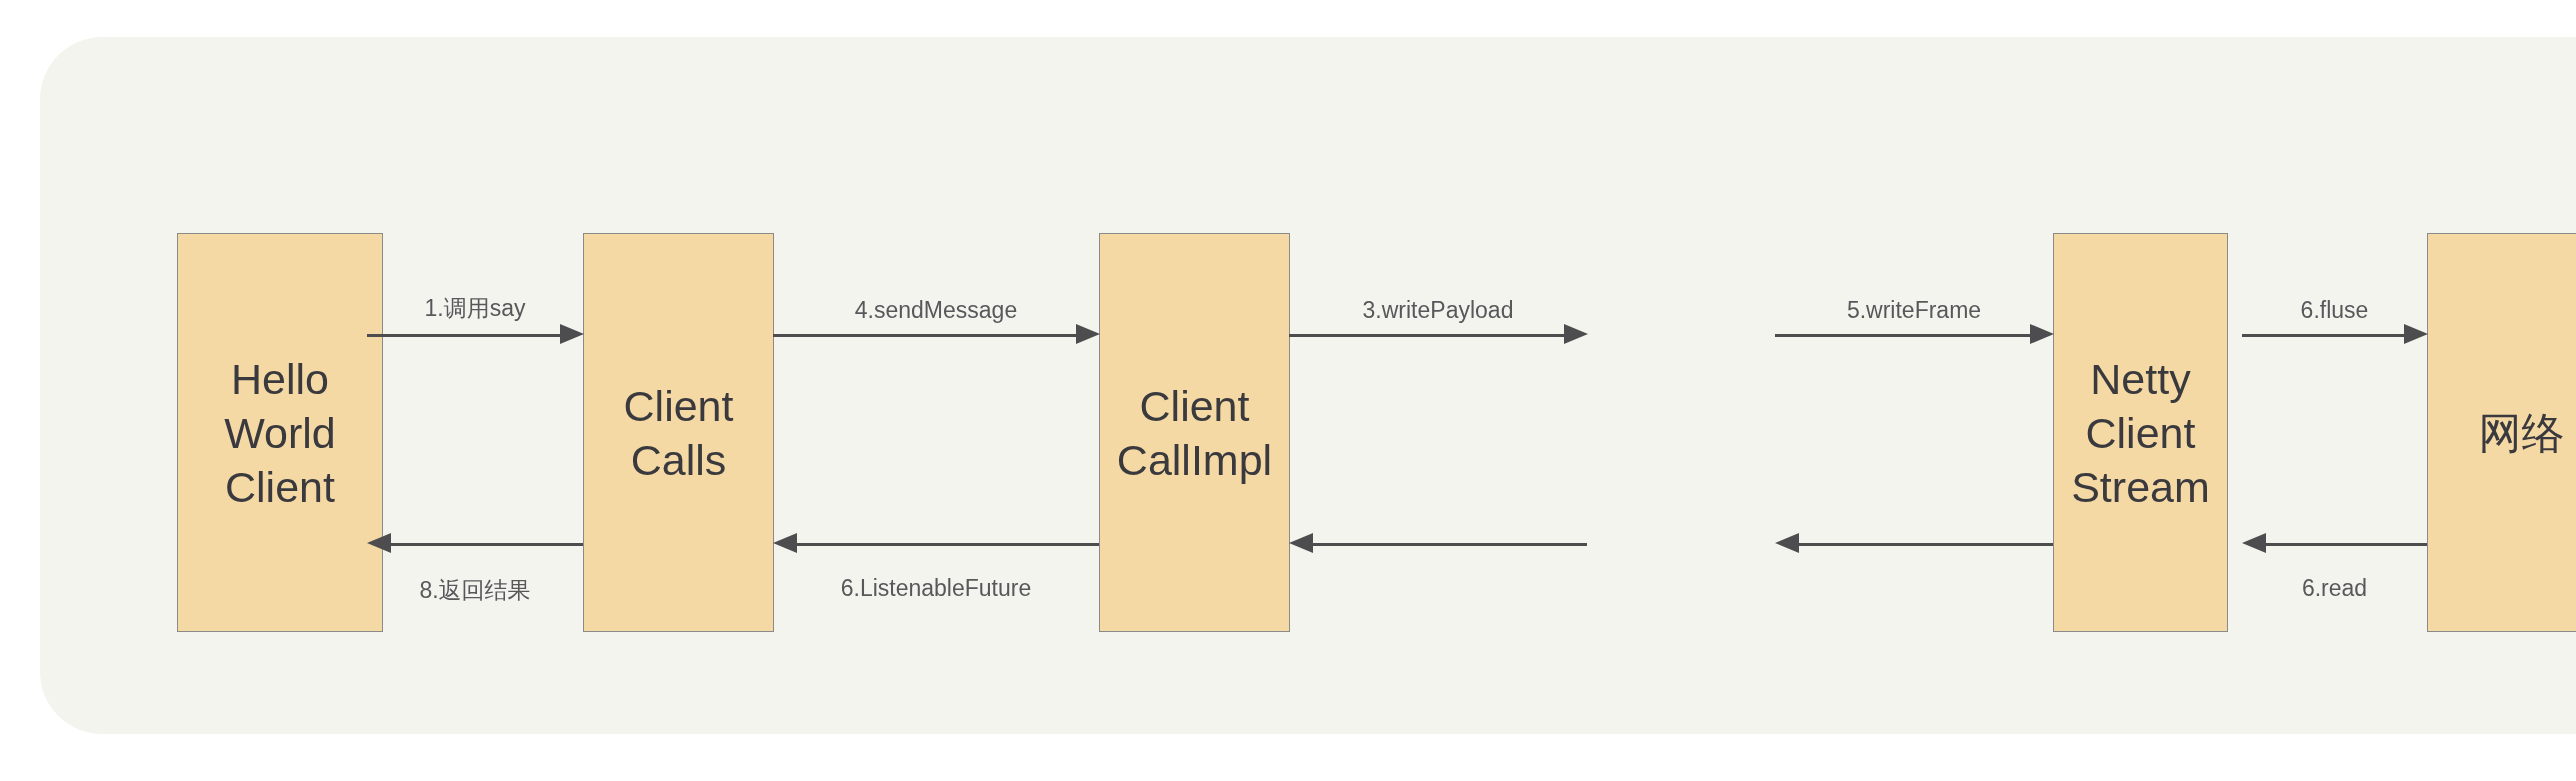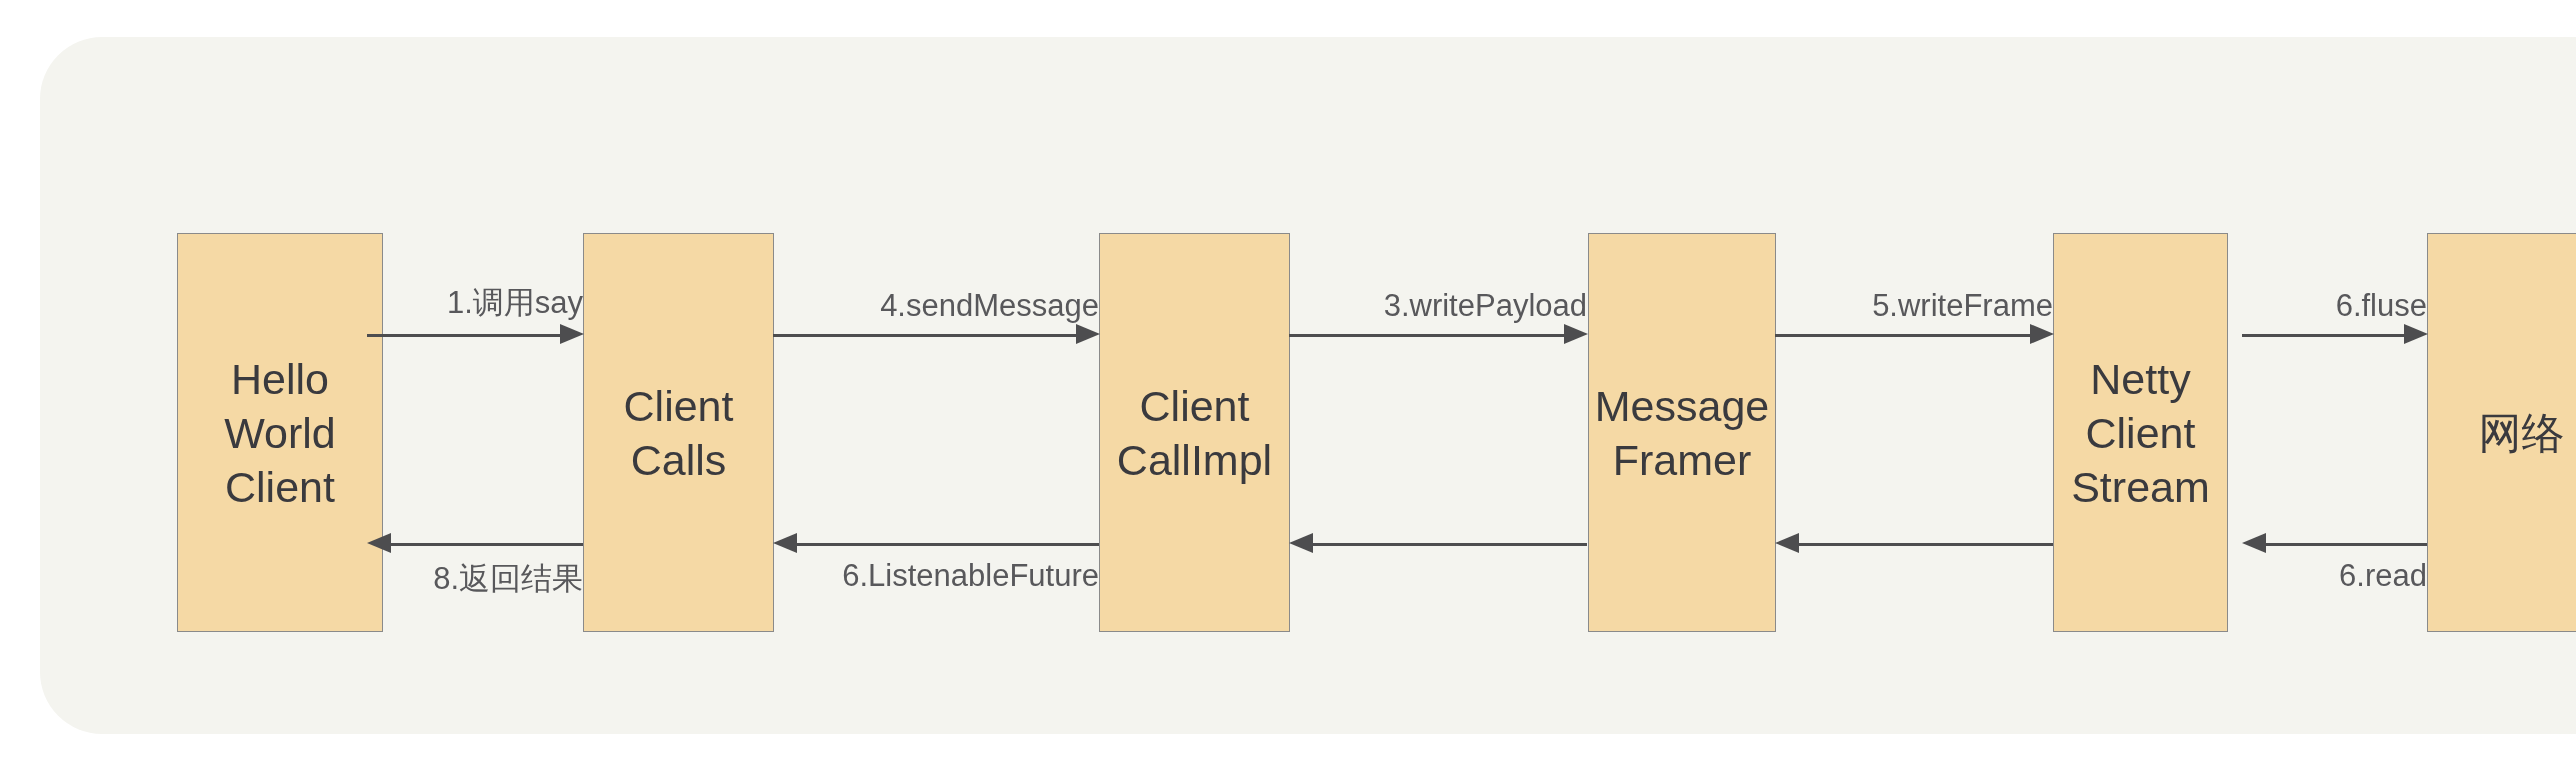--- a/index.html
+++ b/index.html
@@ -68,8 +68,8 @@
     position: absolute;
     left: 0;
     right: 0;
-    text-align: right;
-    font-size: 31px;
+    text-align: center;
+    font-size: 23px;
     color: #58585b;
     white-space: nowrap;
   }

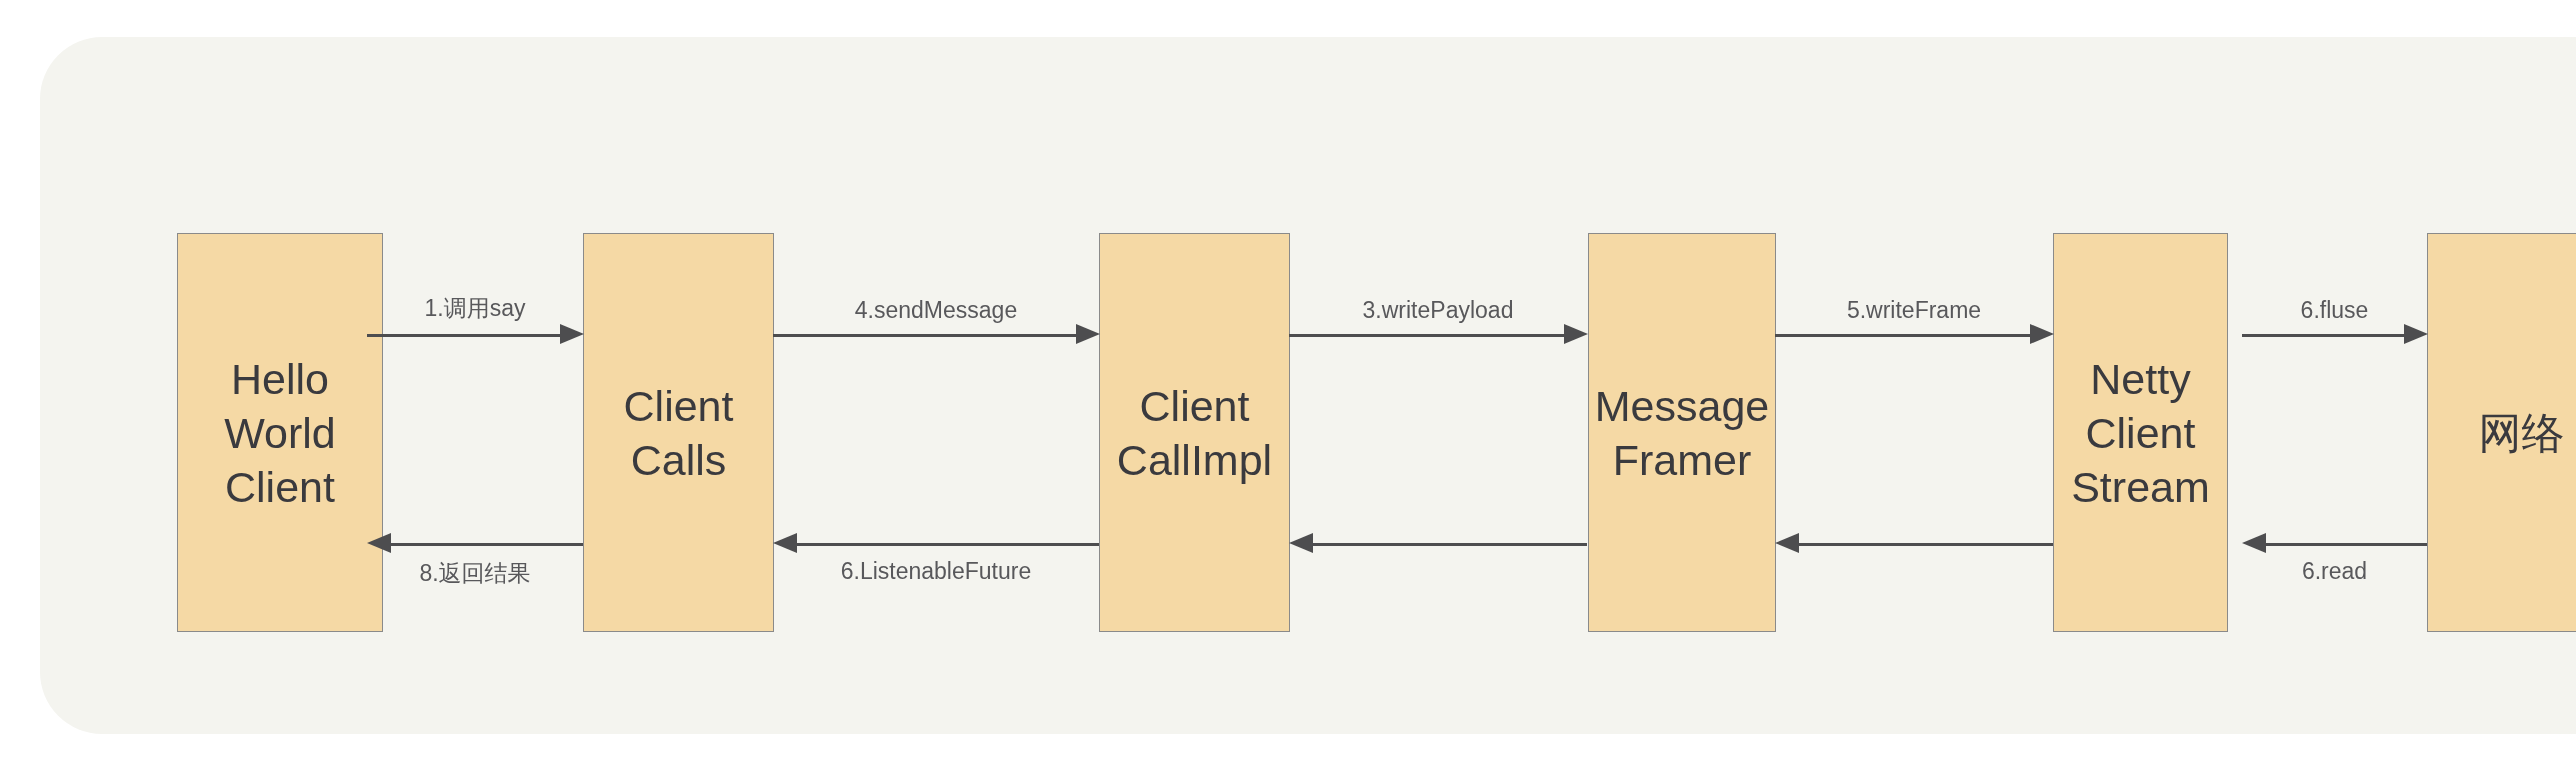--- a/index.html
+++ b/index.html
@@ -95,10 +95,6 @@
       <span class="node-label">Client
 CallImpl</span>
     </div>
-    <div class="node" style="left:1548px;width:188px">
-      <span class="node-label">Message
-Framer</span>
-    </div>
     <div class="node" style="left:2013px;width:175px">
       <span class="node-label">Netty
 Client

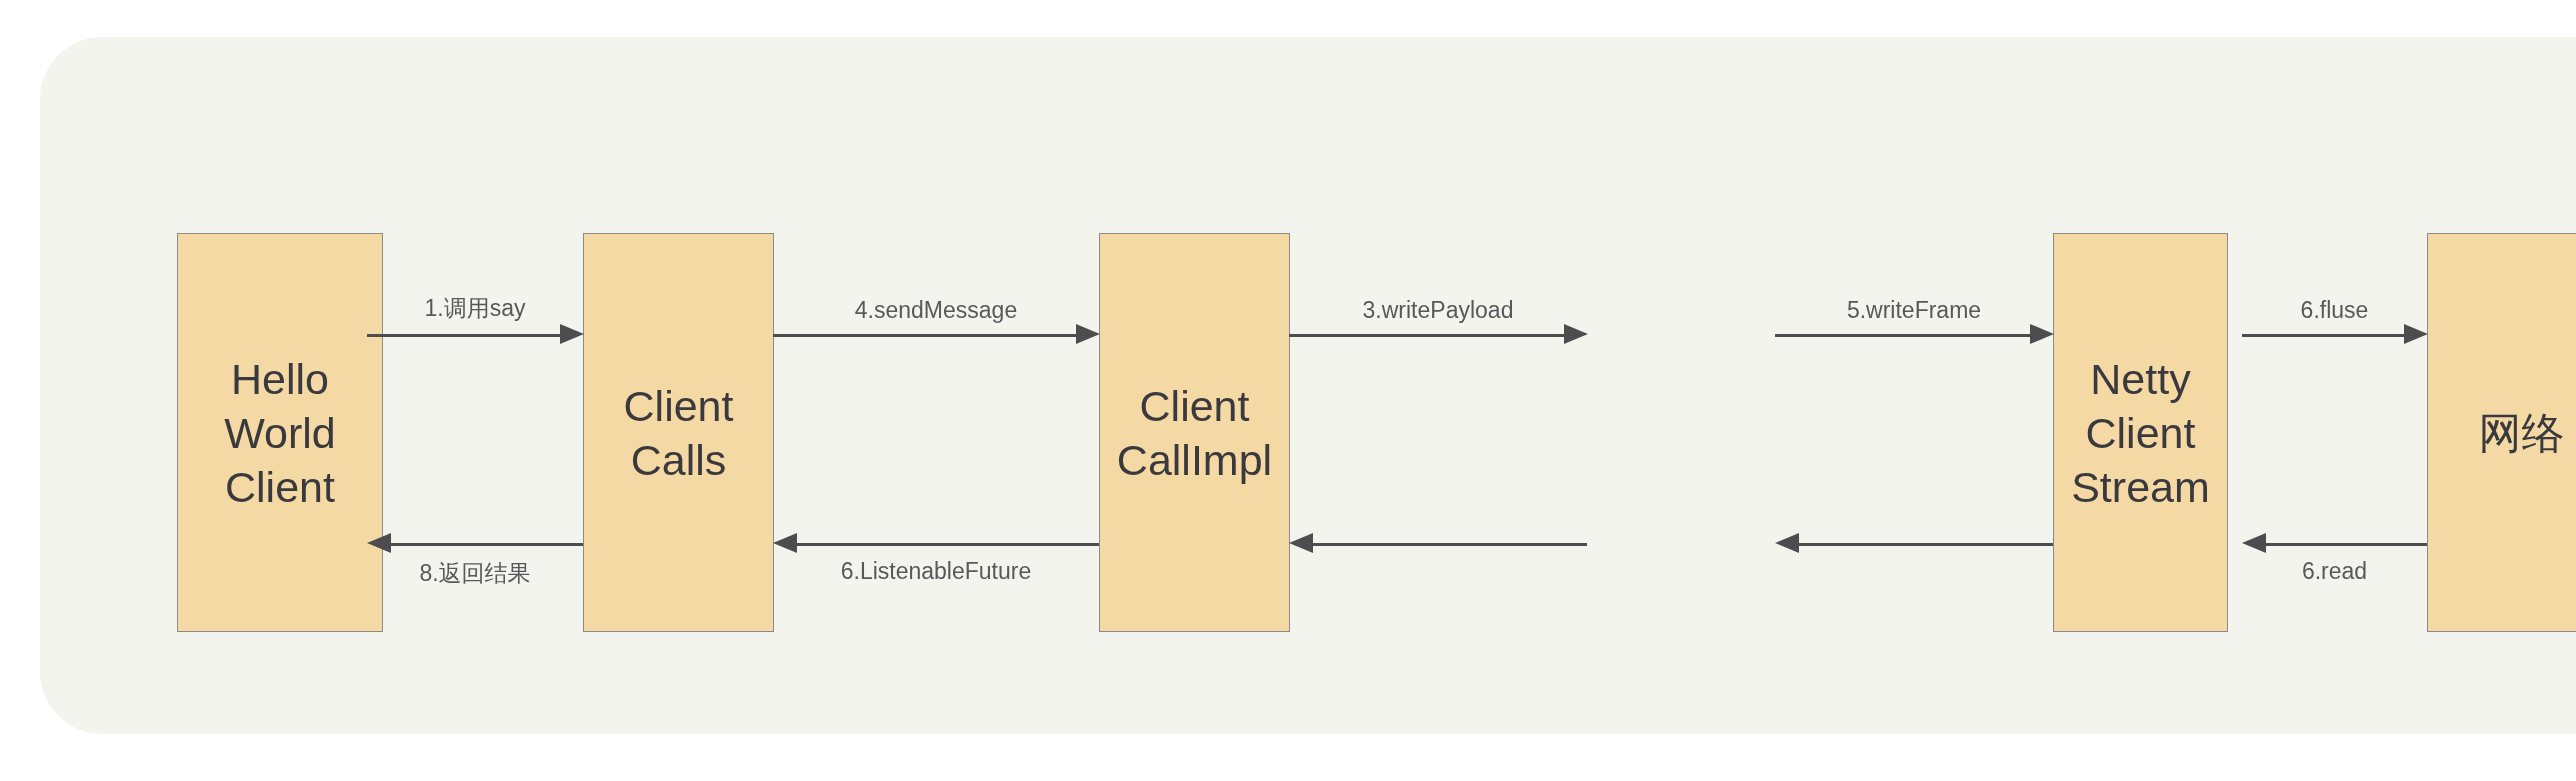--- a/index.html
+++ b/index.html
@@ -74,7 +74,7 @@
     white-space: nowrap;
   }
   .alabel.above { bottom: 11.3px; }
-  .alabel.below { top: 14px; }
+  .alabel.below { top: 31px; }
 </style>
 </head>
 <body>

